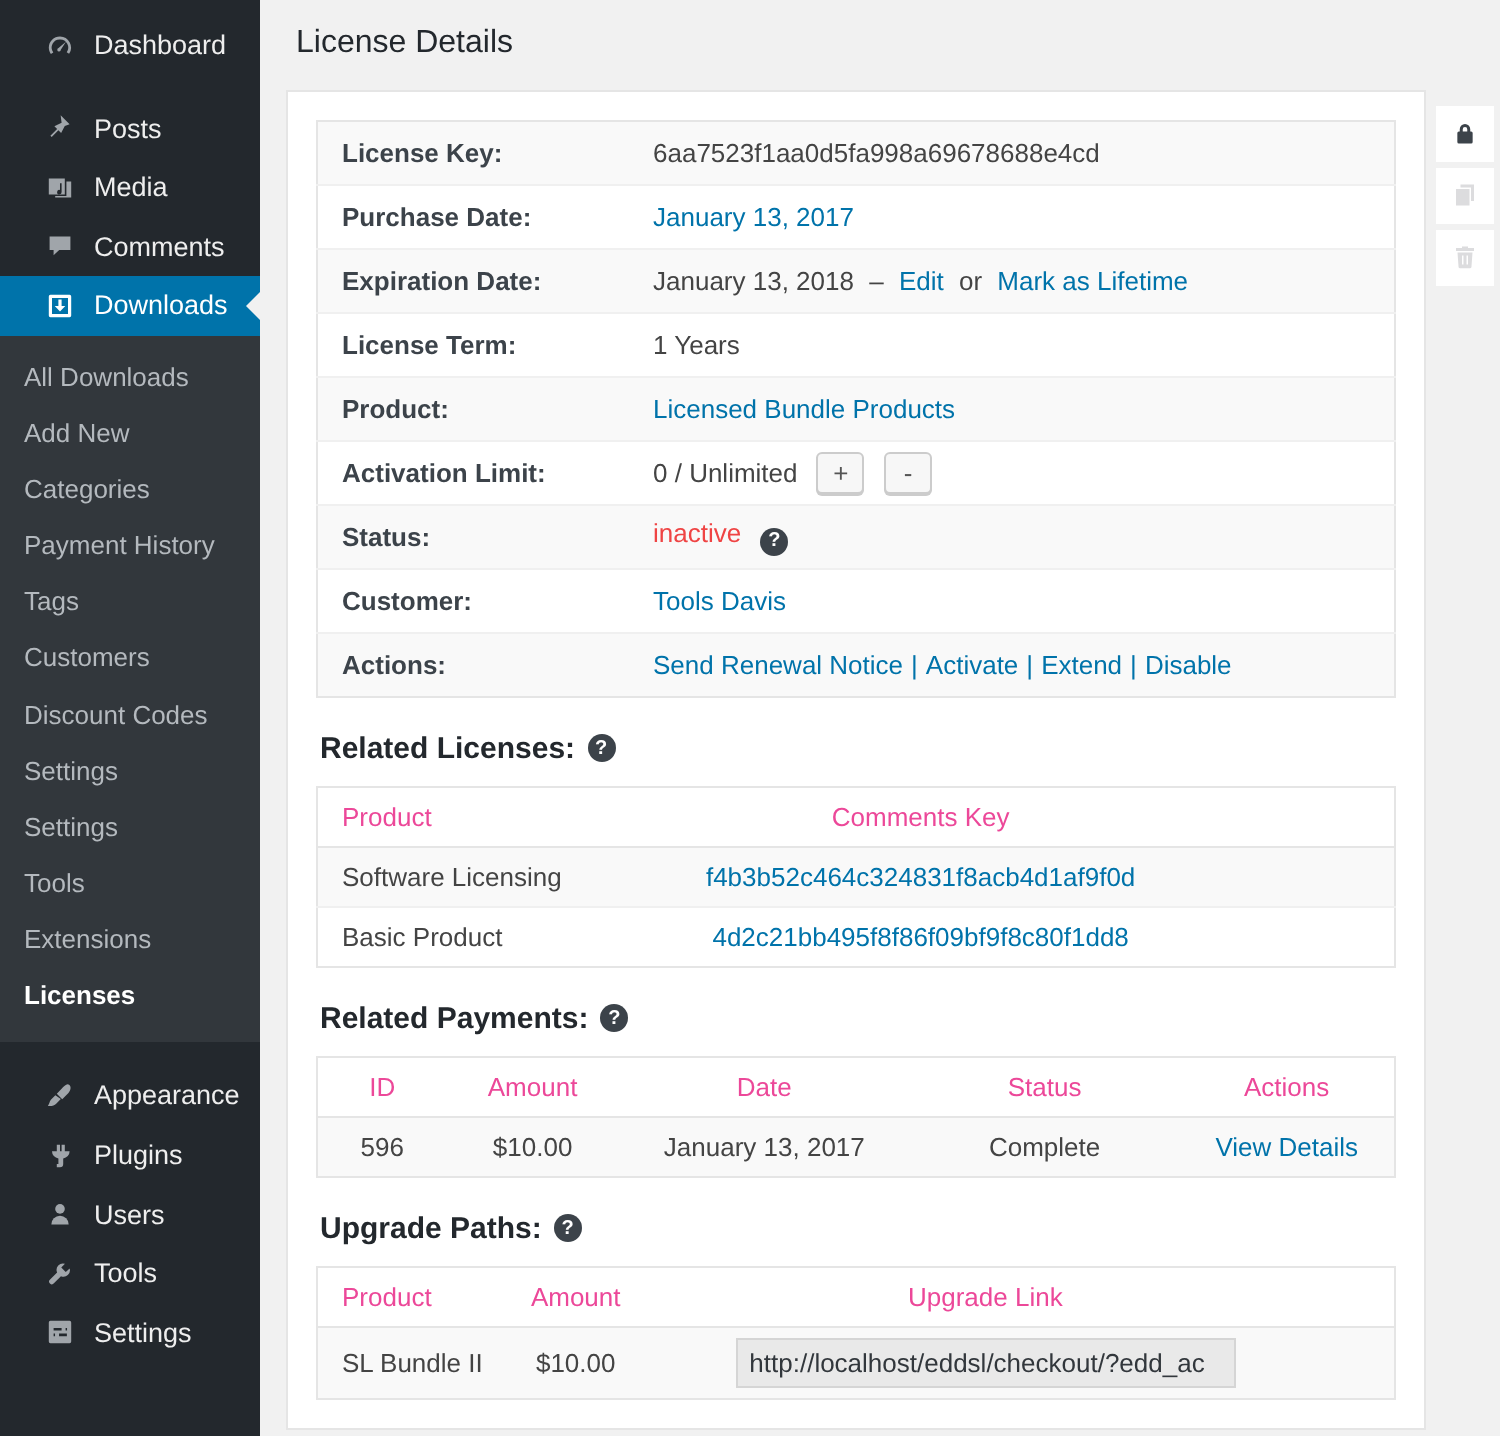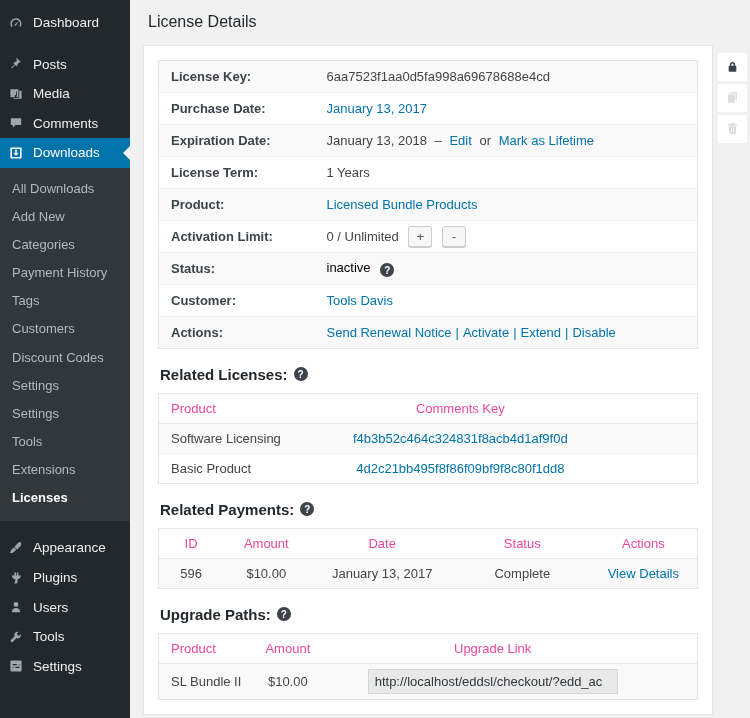--- a/index.html
+++ b/index.html
@@ -18,7 +18,7 @@
   }
   .menu-item {
     display:flex; align-items:center; gap:9px;
-    padding:6px 6px 6px 8px; color:#eee; font-size:13.5px; cursor:pointer;
+    padding:6px 6px 6px 22px; color:#eee; font-size:13.5px; cursor:pointer;
     position:relative; line-height:1.3;
   }
   .menu-item svg { width:16px; height:16px; fill:#a0a5aa; flex:0 0 16px; }

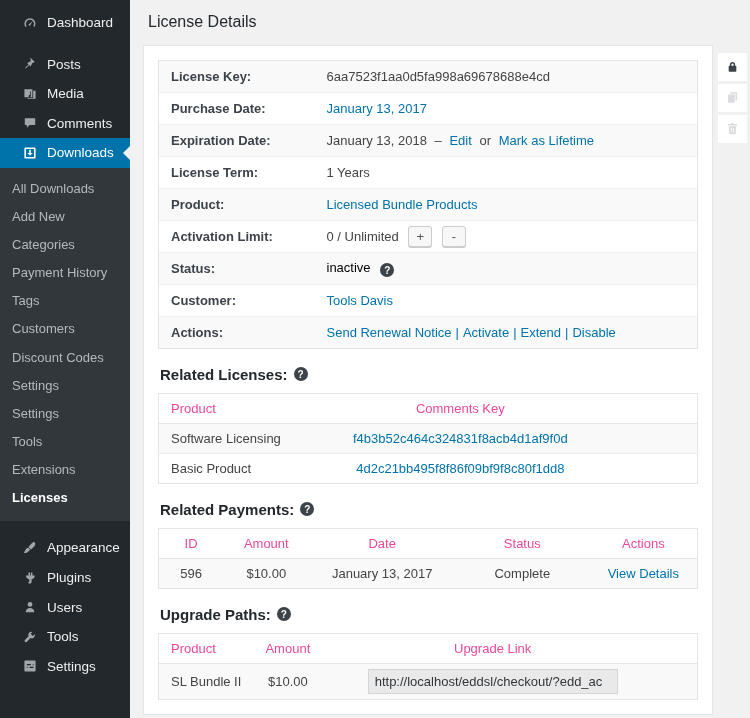--- a/index.html
+++ b/index.html
@@ -59,7 +59,7 @@
   table.details td.value { color:#444; }
   .sep-dash { margin:0 4px; color:#444; }
   .or-word { margin:0 4px; color:#444; }
-  .muted { color:#000000; }
+  .muted { color:#ef4444; }
 
   .qty-btn {
     display:inline-block; min-width:24px; padding:2px 0; margin-left:6px;

